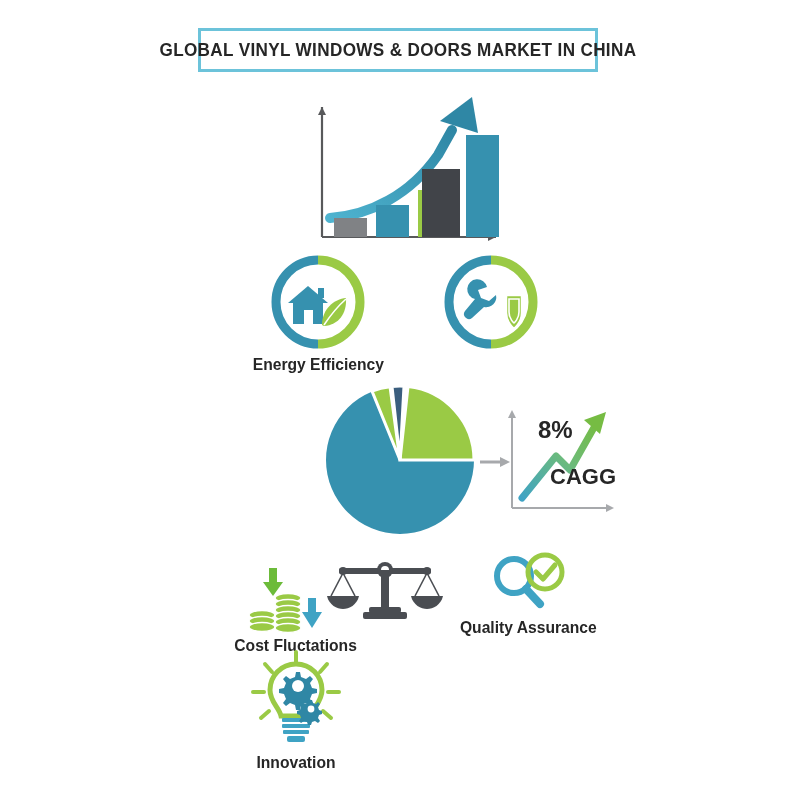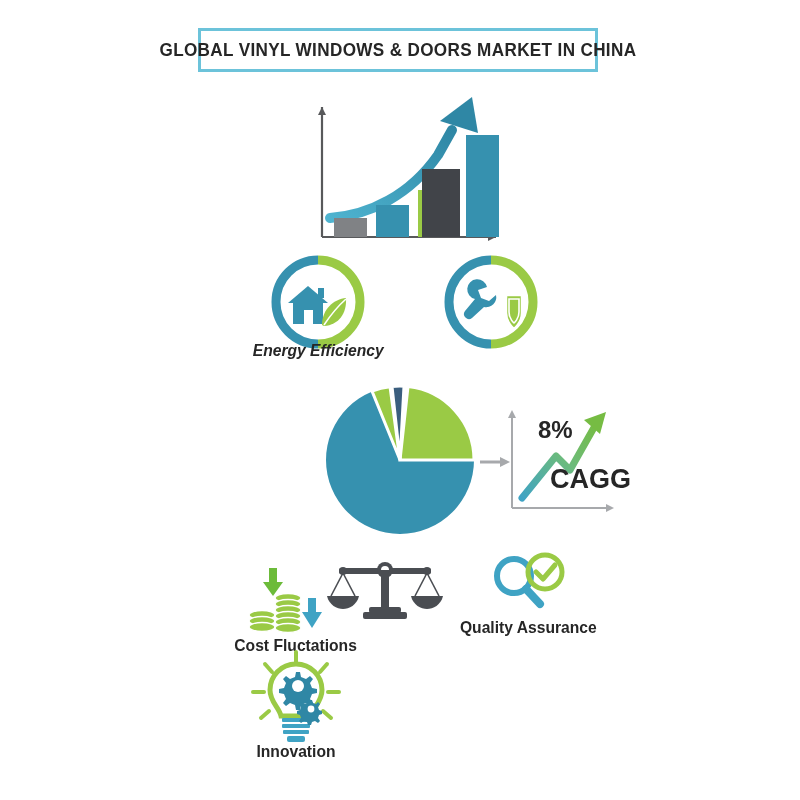--- a/index.html
+++ b/index.html
@@ -136,7 +136,7 @@
         <path d="M62,72 C68,63 76,53 84,46" stroke="#ffffff" stroke-width="1.6" fill="none"></path>
       </g>
     </svg>
-    <div class="label-wrap" style="top:88px; left:-34px; width:180px;font-style:italic;">
+    <div class="label-wrap" style="top:102px; left:-34px; width:180px;">
       <span class="label">Energy Efficiency</span>
     </div>
   </div>

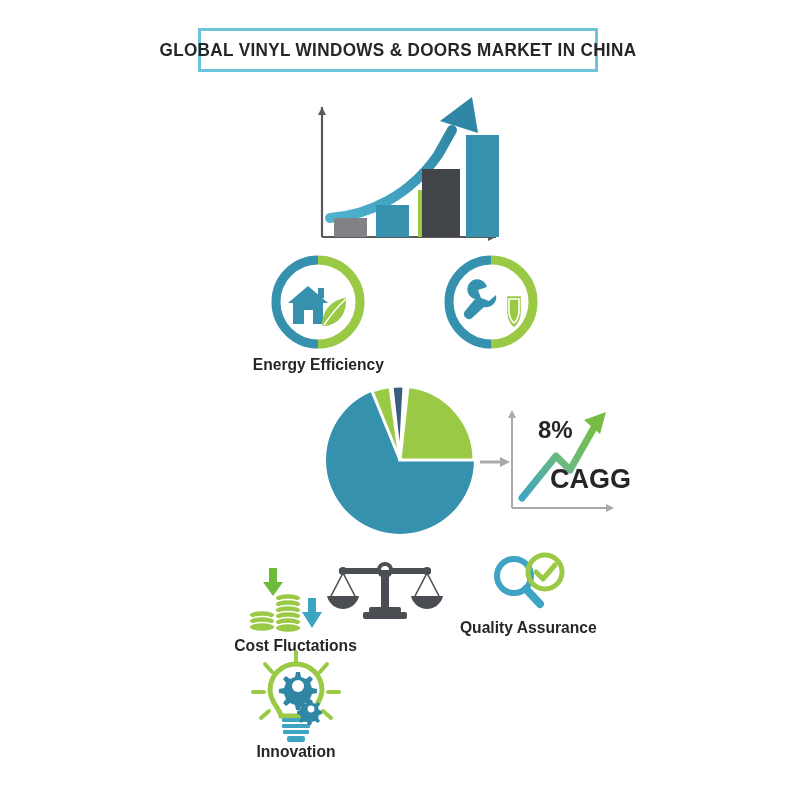--- a/index.html
+++ b/index.html
@@ -201,7 +201,7 @@
       <span class="label" style="font-size:24px;">8%</span>
     </div>
     <div style="position:absolute; left:50px; top:64px;">
-      <span class="label" style="font-size:27px;">CAGG</span>
+      <span class="label" style="font-size:22px;">CAGG</span>
     </div>
   </div>
 

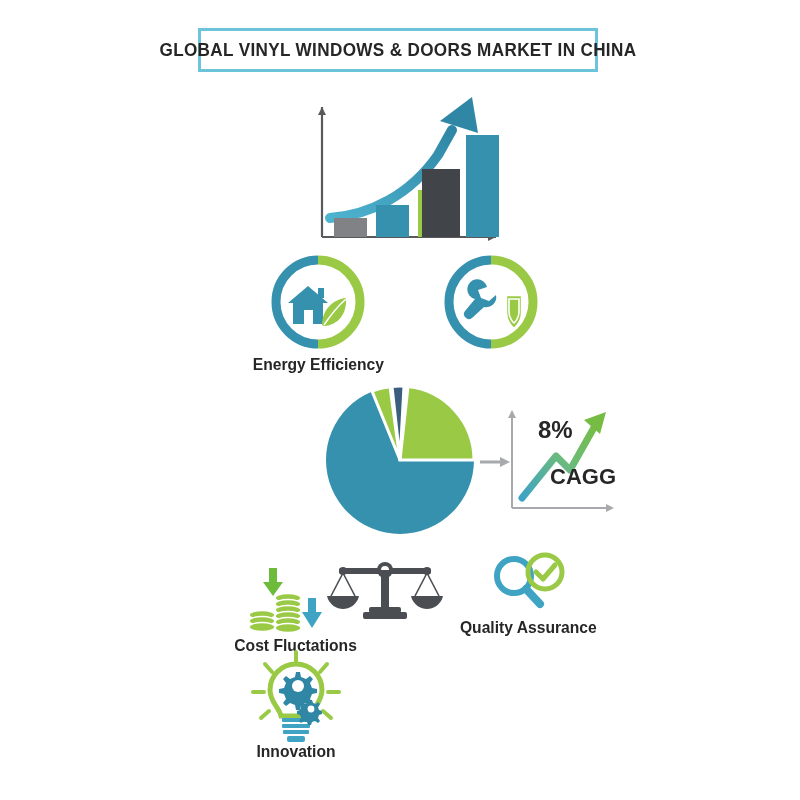--- a/index.html
+++ b/index.html
@@ -316,7 +316,7 @@
         <circle cx="66" cy="59" r="3.4" fill="#ffffff"></circle>
       </g>
     </svg>
-    <div class="label-wrap" style="top:92px; left:-49px; width:200px;">
+    <div class="label-wrap" style="top:103px; left:-49px; width:200px;">
       <span class="label">Innovation</span>
     </div>
   </div>

